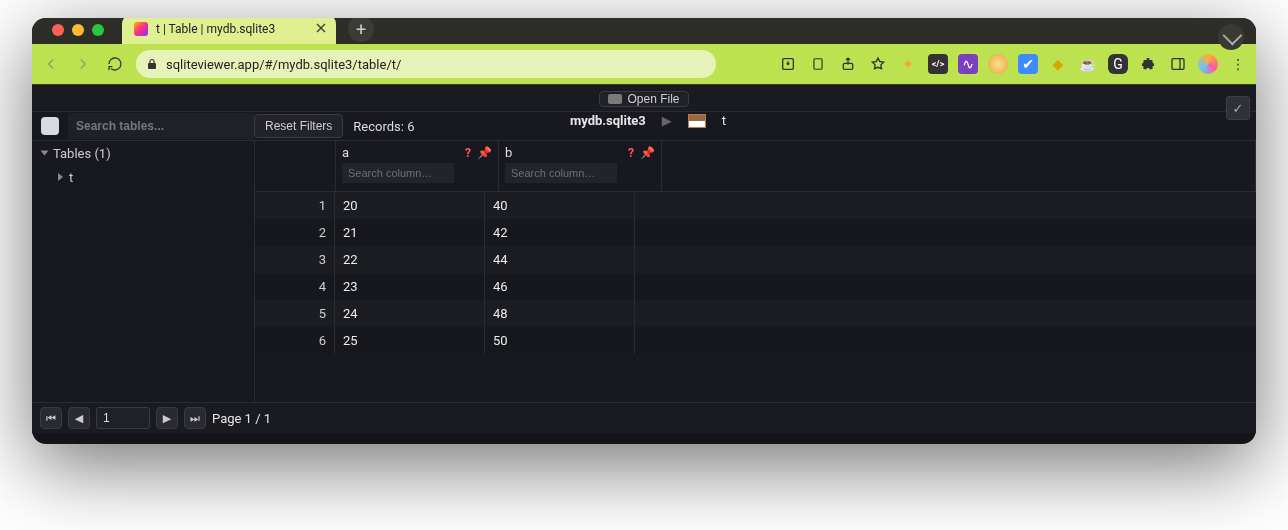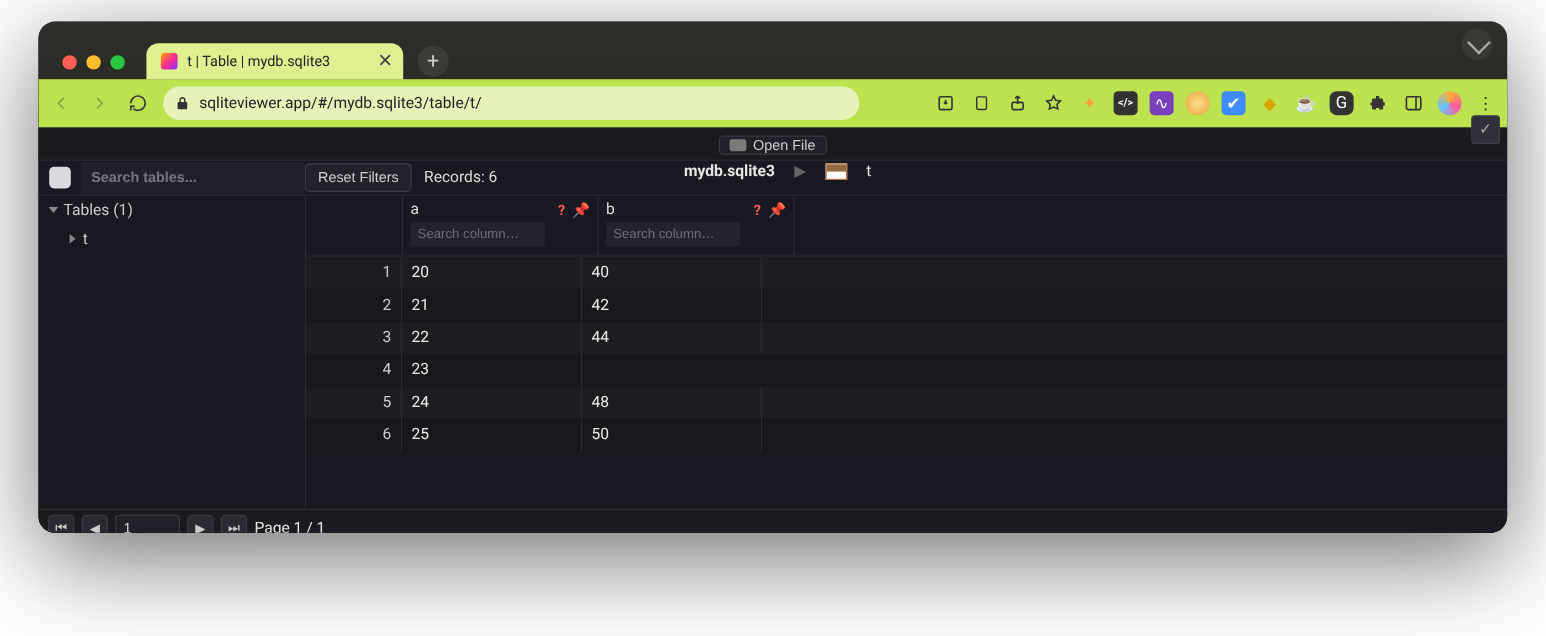--- a/index.html
+++ b/index.html
@@ -20,7 +20,7 @@
   .window{width:1224px;height:426px;margin:18px auto;border-radius:14px;background:var(--bg);overflow:hidden;position:relative;}
   
   .chrome-top{background:linear-gradient(#2e2f29,#272822);border-bottom:1px solid #3a3b34;}
-  .tabstrip{height:48px;display:flex;align-items:flex-end;padding-left:8px;gap:6px;position:relative;text-align:center;}
+  .tabstrip{height:26px;display:flex;align-items:flex-end;padding-left:8px;gap:6px;position:relative;text-align:center;}
   .dots{display:flex;gap:8px;align-items:center;padding:0 12px 8px 12px;}
   .dot{width:12px;height:12px;border-radius:50%;}
   .d-r{background:#ff5f57;} .d-y{background:#febc2e;} .d-g{background:#28c840;}

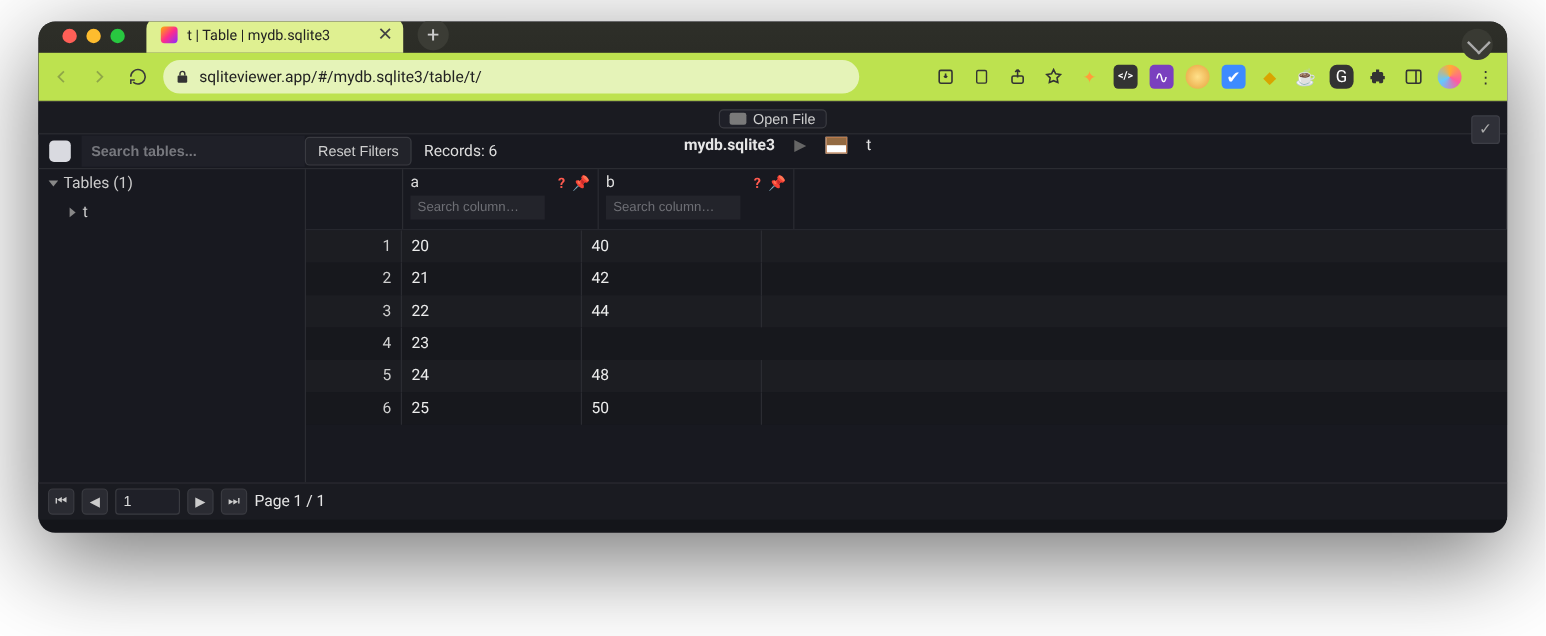--- a/index.html
+++ b/index.html
@@ -280,6 +280,7 @@
               <div class="row">
                 <div class="cell rnum">4</div>
                 <div class="cell dcell">23</div>
+                <div class="cell dcell">46</div>
                 <div class="cell" style="flex: 1 1 0%; border-right: none;"></div>
               </div>
               <div class="row">

